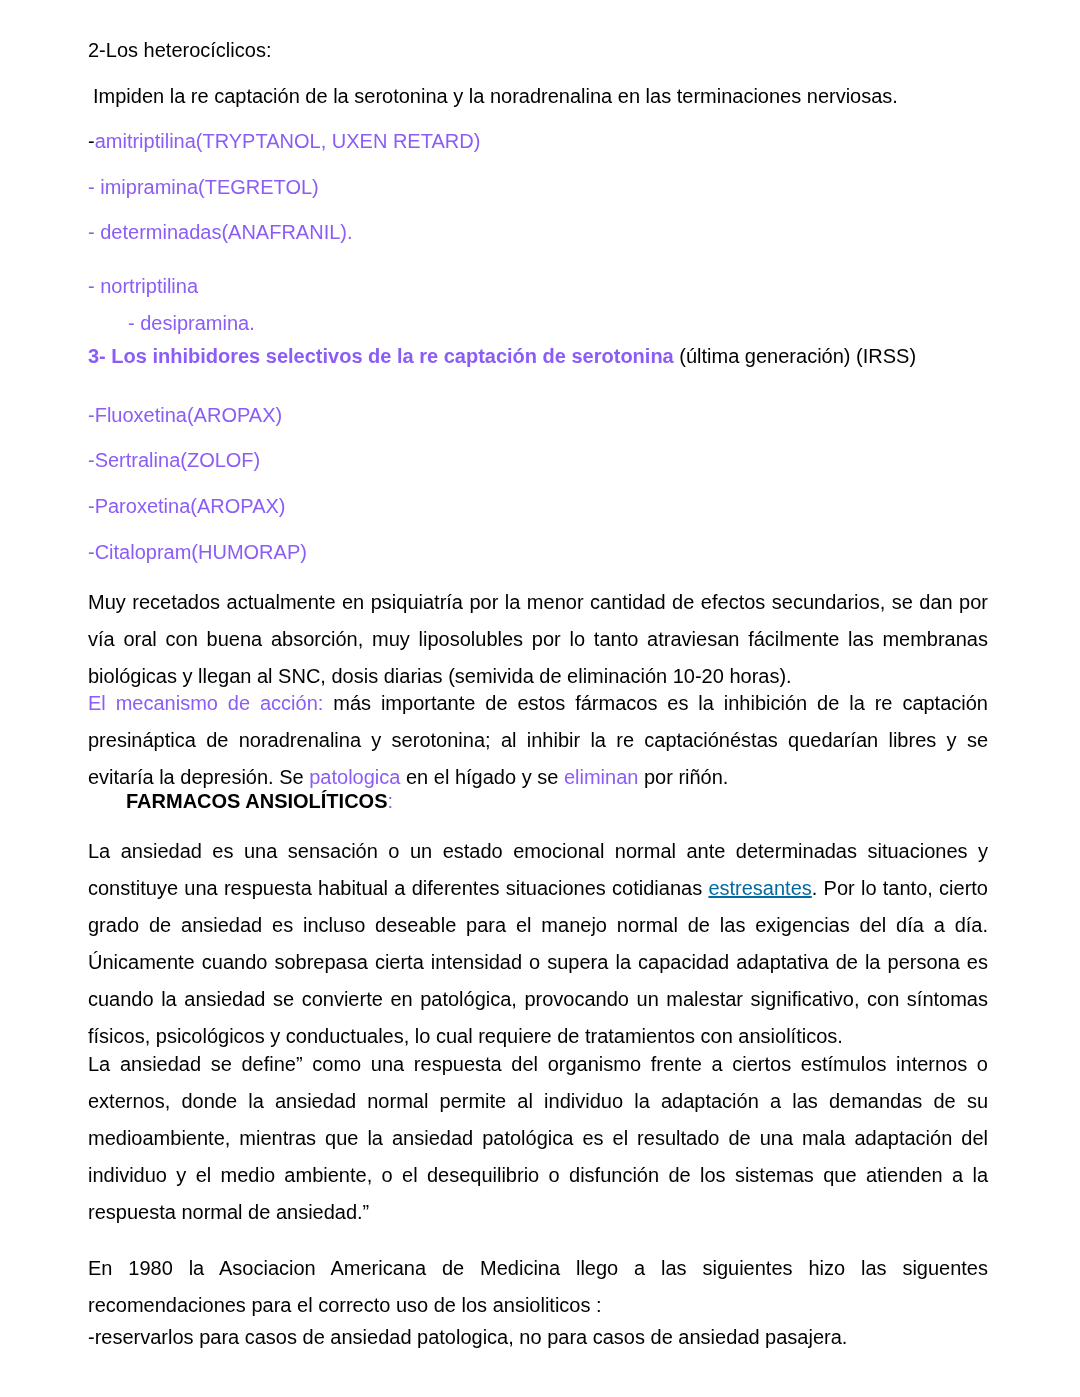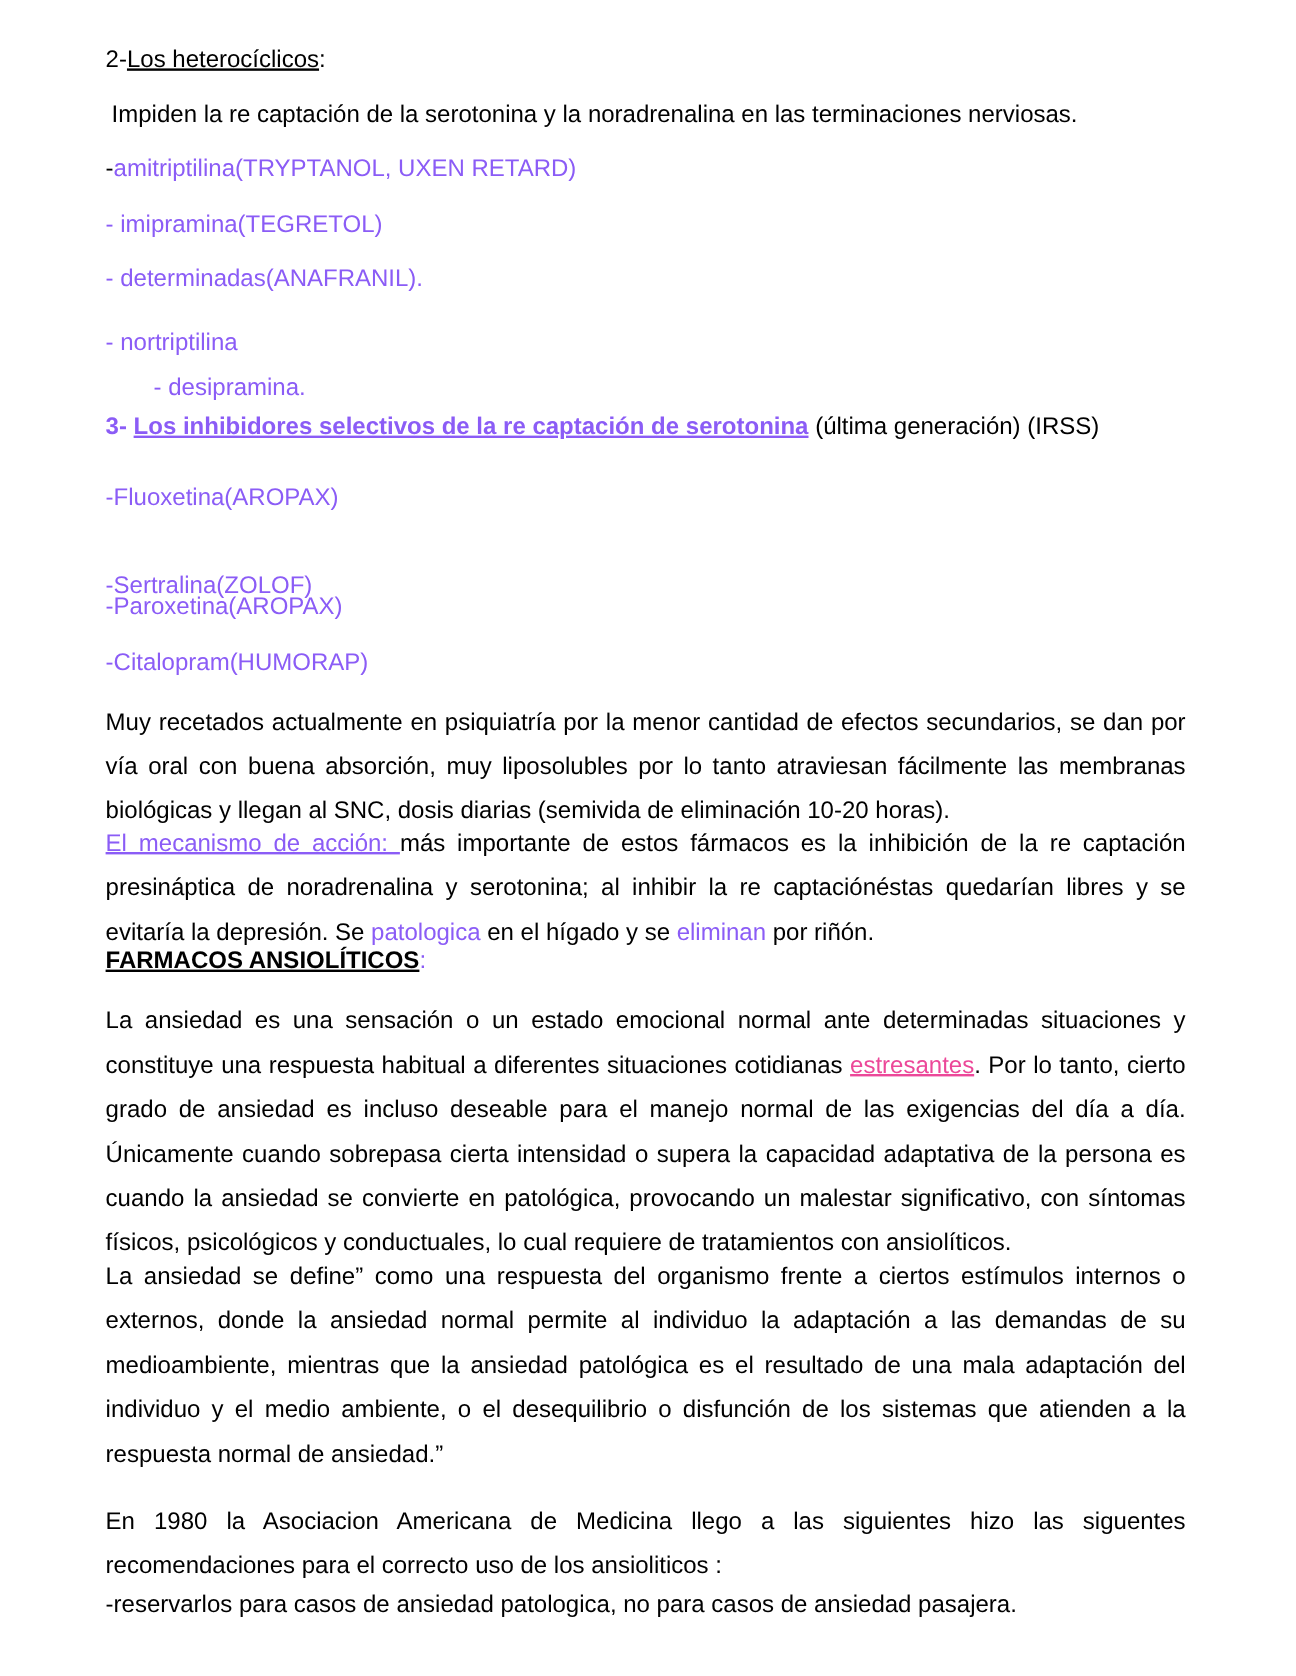--- a/index.html
+++ b/index.html
@@ -9,7 +9,7 @@
   .line { position:absolute; left:0; white-space:nowrap; line-height:28px; }
   .red { color:#8b5cf6; }
   .blue { color:#ec4899; }
-  .u { text-decoration:underline; }
+  .u { }
   .b { font-weight:bold; }
   .para { position:absolute; left:0; width:900px; text-align:justify; line-height:37px; }
 </style>

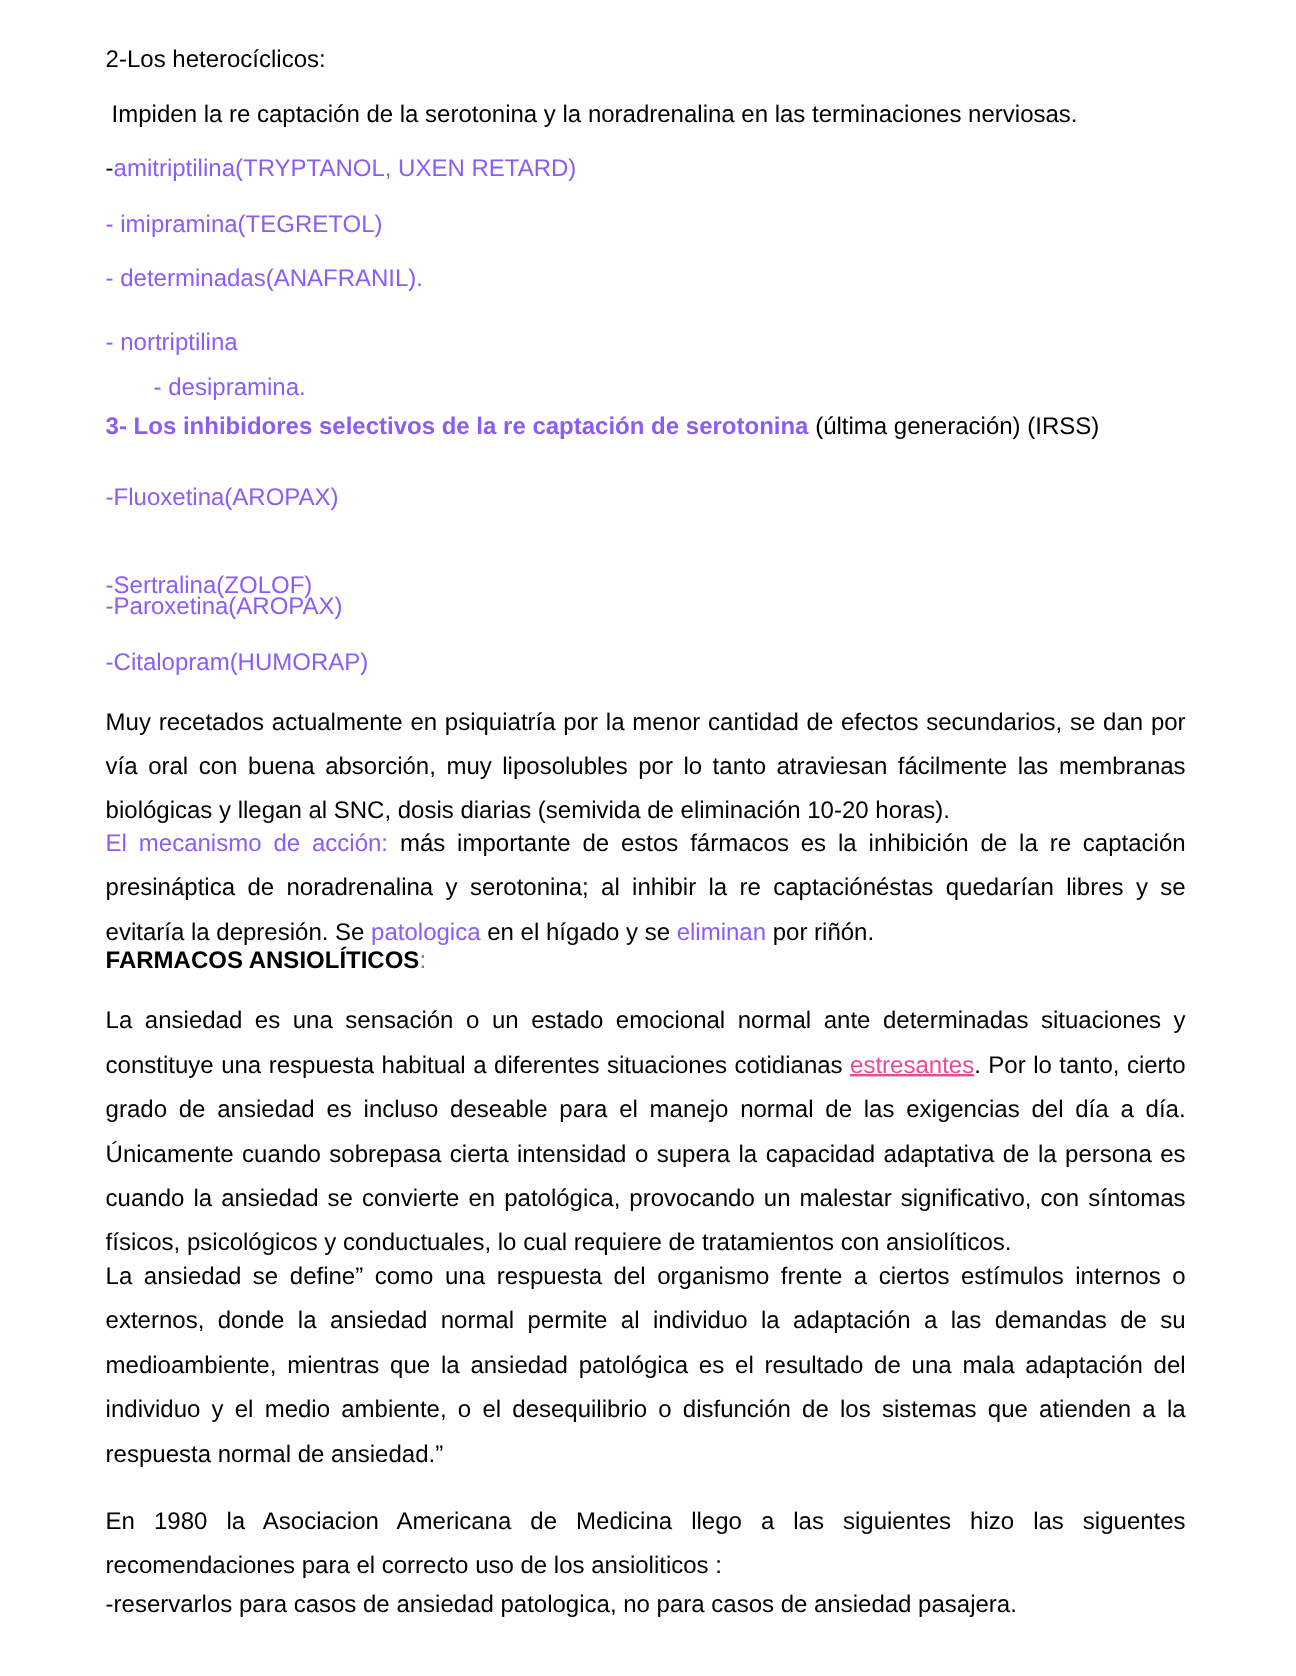--- a/index.html
+++ b/index.html
@@ -37,7 +37,7 @@
   </div>
 
   <div class="line red" style="top:401px;">-Fluoxetina(AROPAX)</div>
-  <div class="line red" style="top:446px;margin-top:28px;">-Sertralina(ZOLOF)</div>
+  <div class="line red" style="top:446px;">-Sertralina(ZOLOF)</div>
   <div class="line red" style="top:492px;">-Paroxetina(AROPAX)</div>
   <div class="line red" style="top:538px;">-Citalopram(HUMORAP)</div>
 

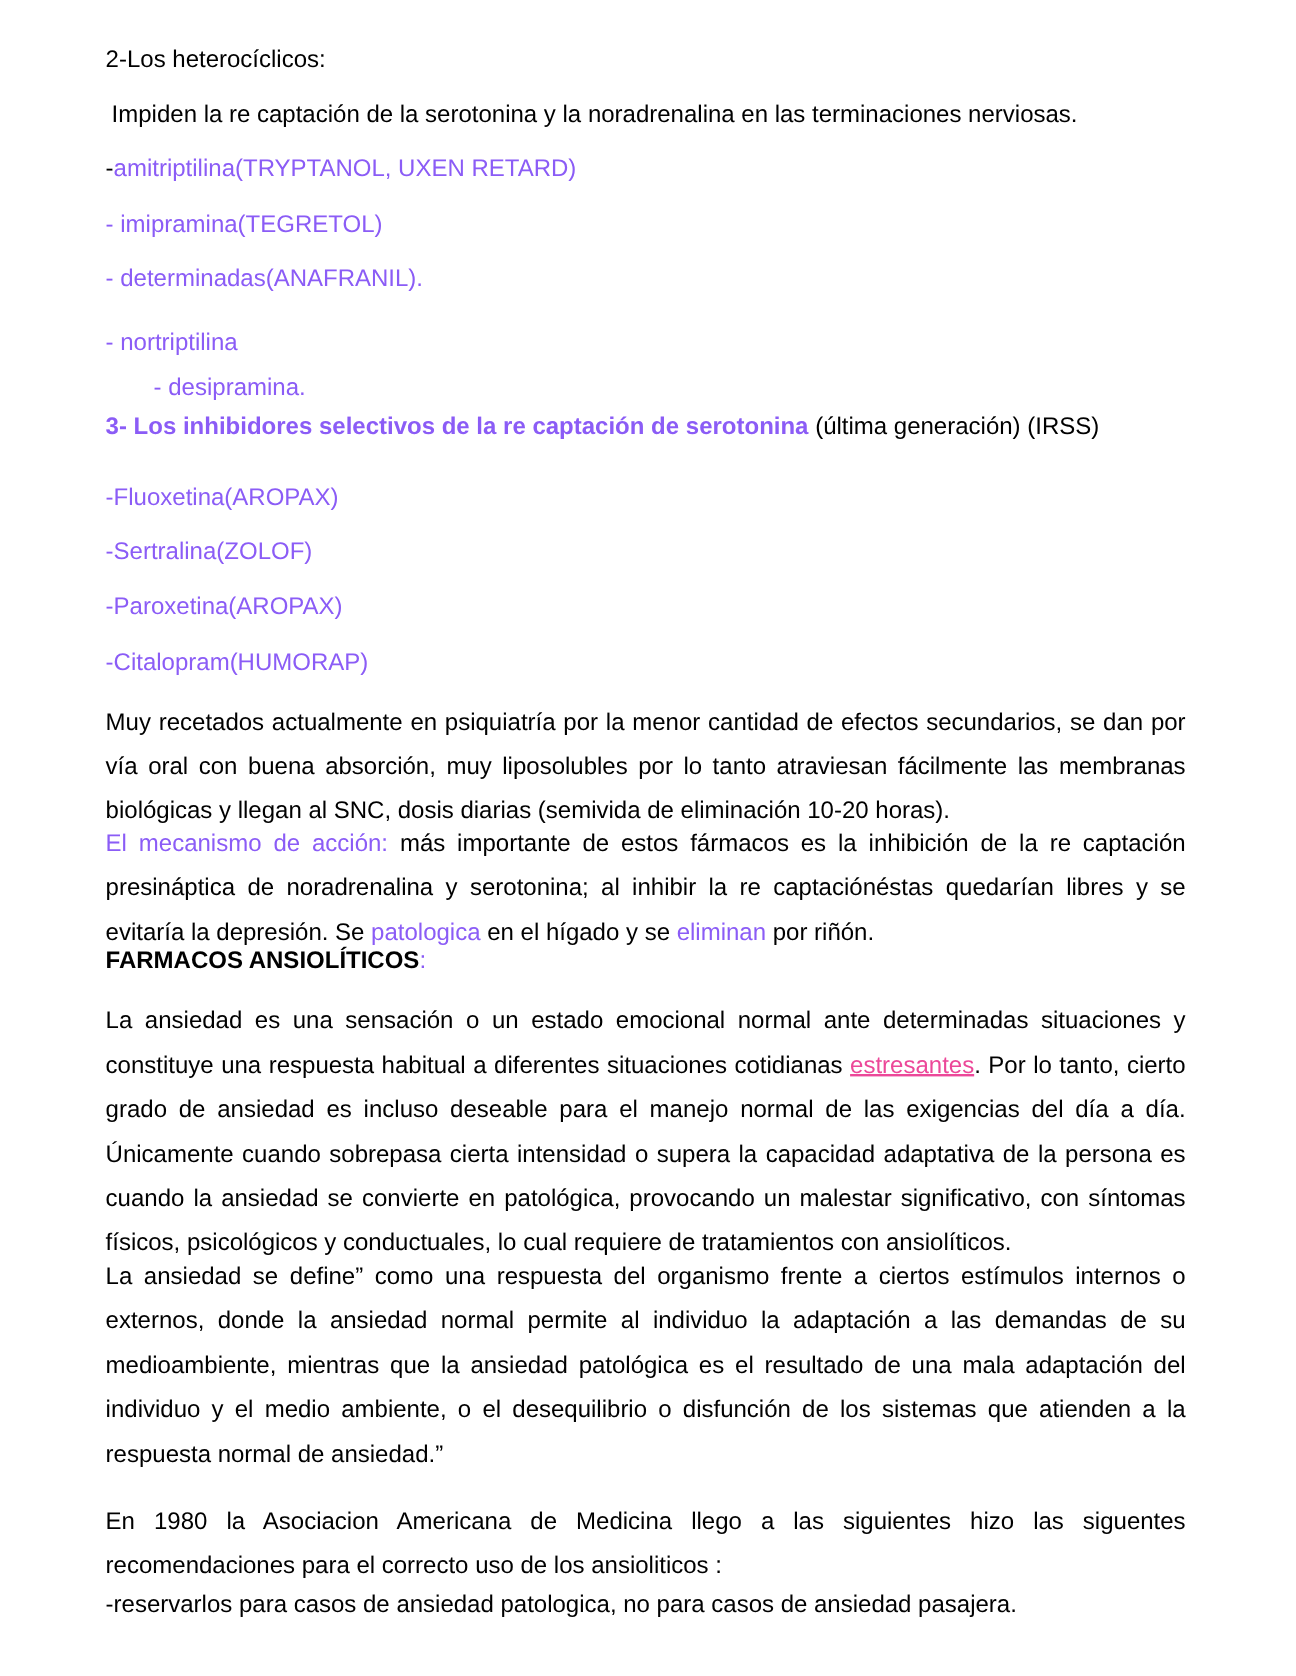--- a/index.html
+++ b/index.html
@@ -47,7 +47,7 @@
     <span class="red u">El mecanismo de acción: </span><span>más importante de estos fármacos es la inhibición de la re captación presináptica de noradrenalina y serotonina; al inhibir la re captaciónéstas quedarían libres y se evitaría la depresión. Se </span><span class="red">patologica</span><span> en el hígado y se </span><span class="red">eliminan</span><span> por riñón.</span>
   </div>
 
-  <div class="line" style="top:787px;">
+  <div class="line" style="top:787px;margin-left:38px;">
     <span class="b u">FARMACOS ANSIOLÍTICOS</span><span class="red">:</span>
   </div>
 

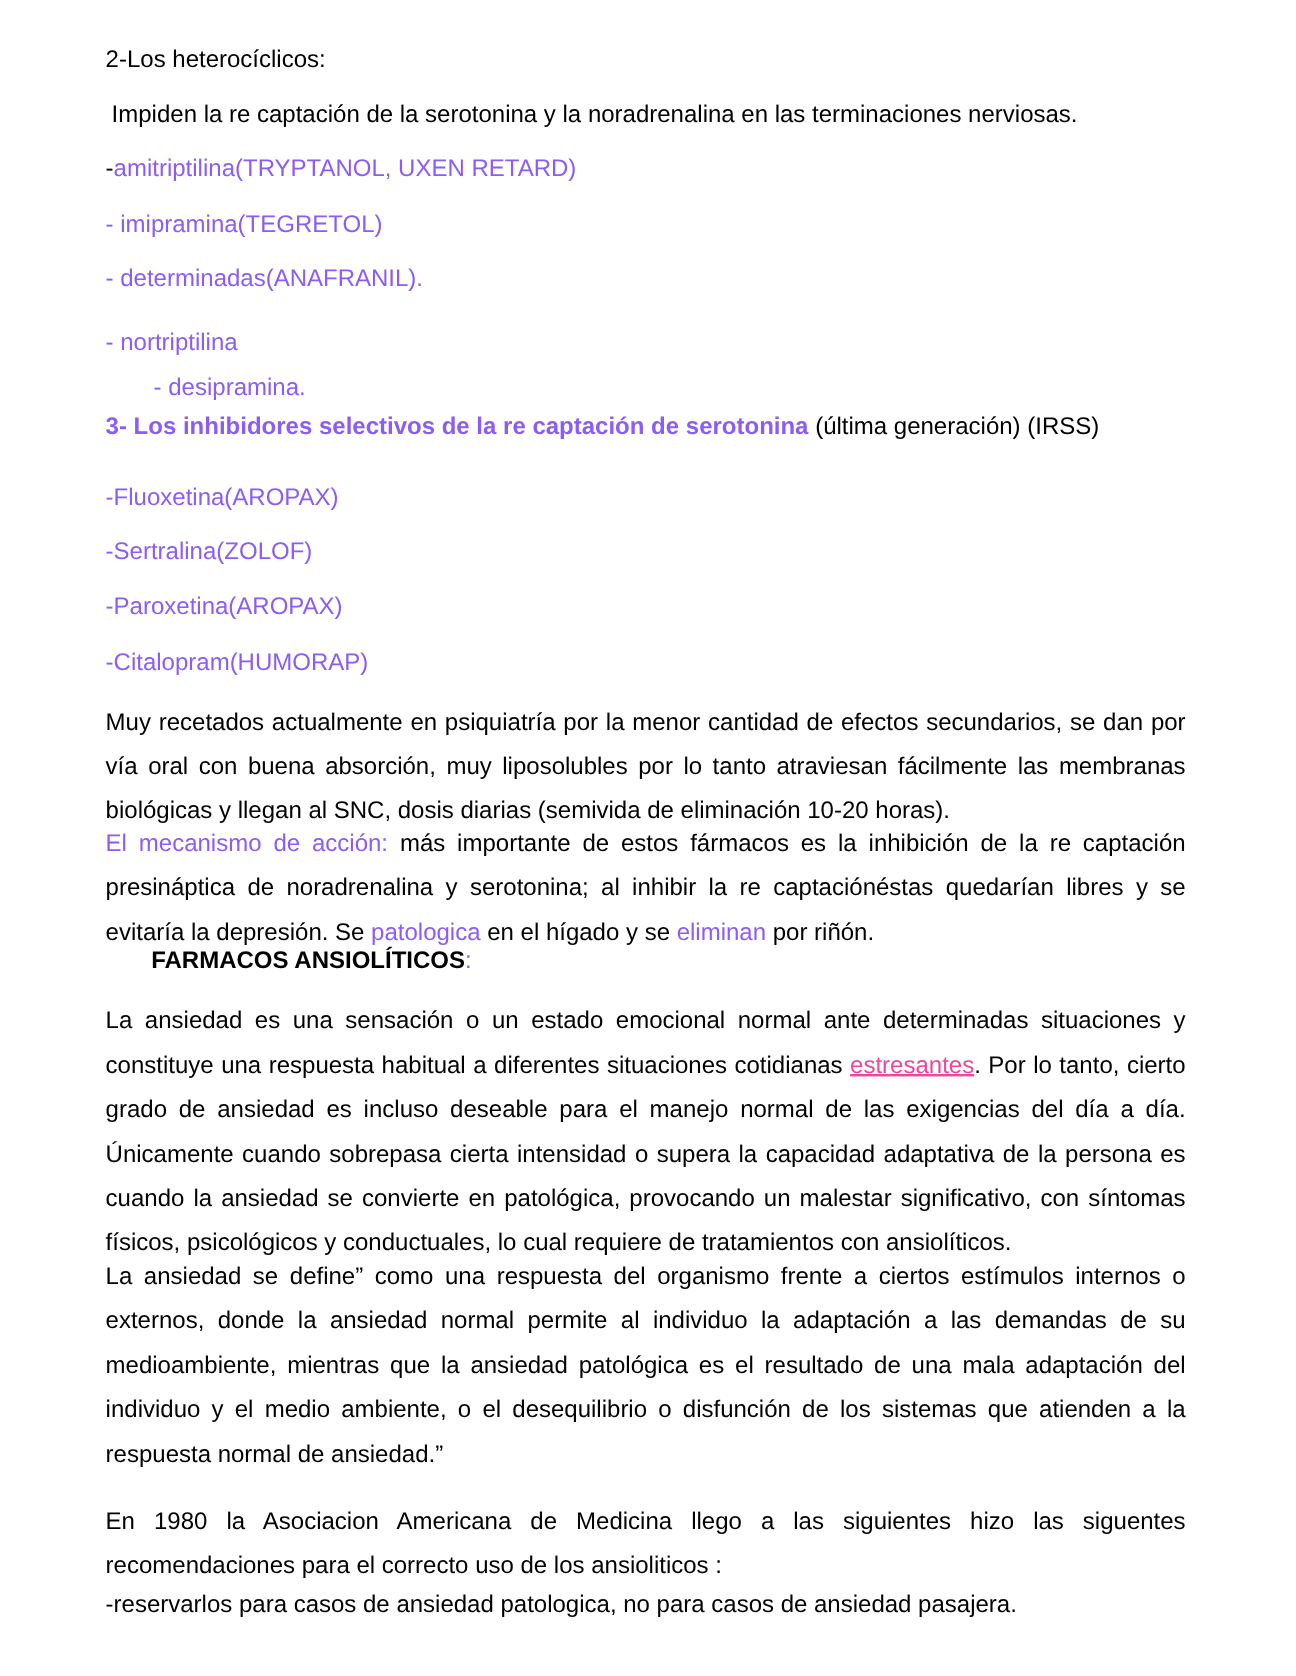--- a/index.html
+++ b/index.html
@@ -8,7 +8,7 @@
   .page { position:absolute; left:88px; top:0; width:900px; }
   .line { position:absolute; left:0; white-space:nowrap; line-height:28px; }
   .red { color:#8b5cf6; }
-  .blue { color:#ec4899; }
+  .blue { color:#0369a1; }
   .u { }
   .b { font-weight:bold; }
   .para { position:absolute; left:0; width:900px; text-align:justify; line-height:37px; }

